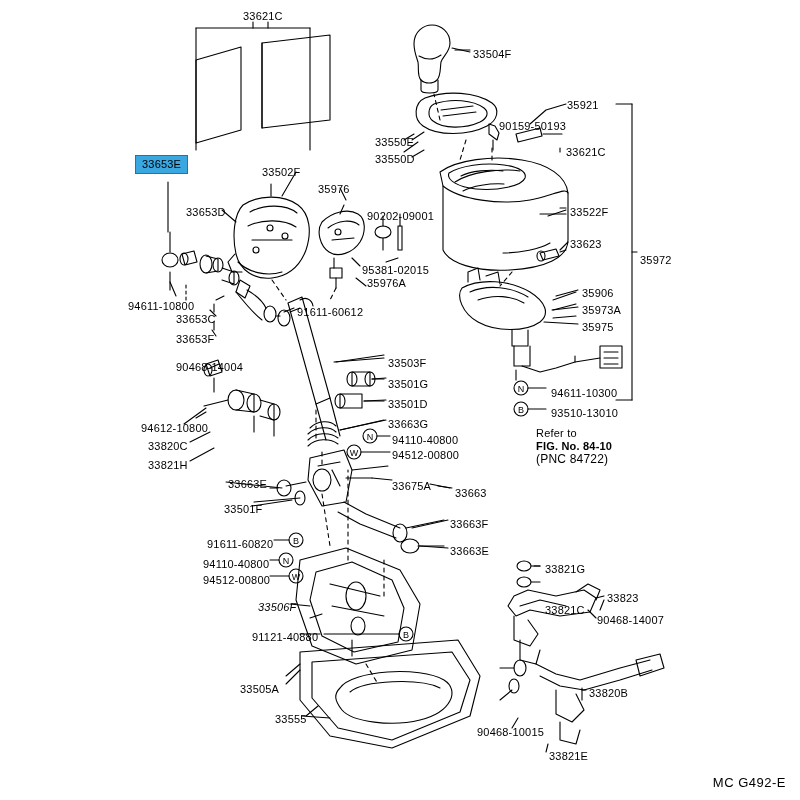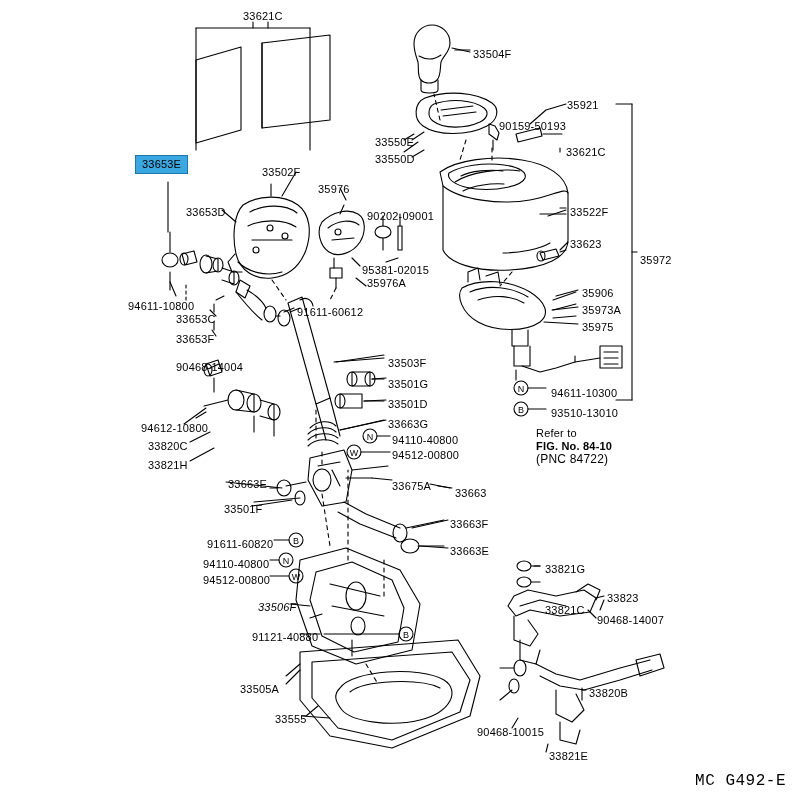--- a/index.html
+++ b/index.html
@@ -34,9 +34,8 @@
   .footer{
     position:absolute;
     right:14px;bottom:10px;
-    font-size:16px;
+    font-size:13px;
     letter-spacing:0.5px;
-    font-family:Liberation Mono, monospace;
   }
 </style>
 </head>

